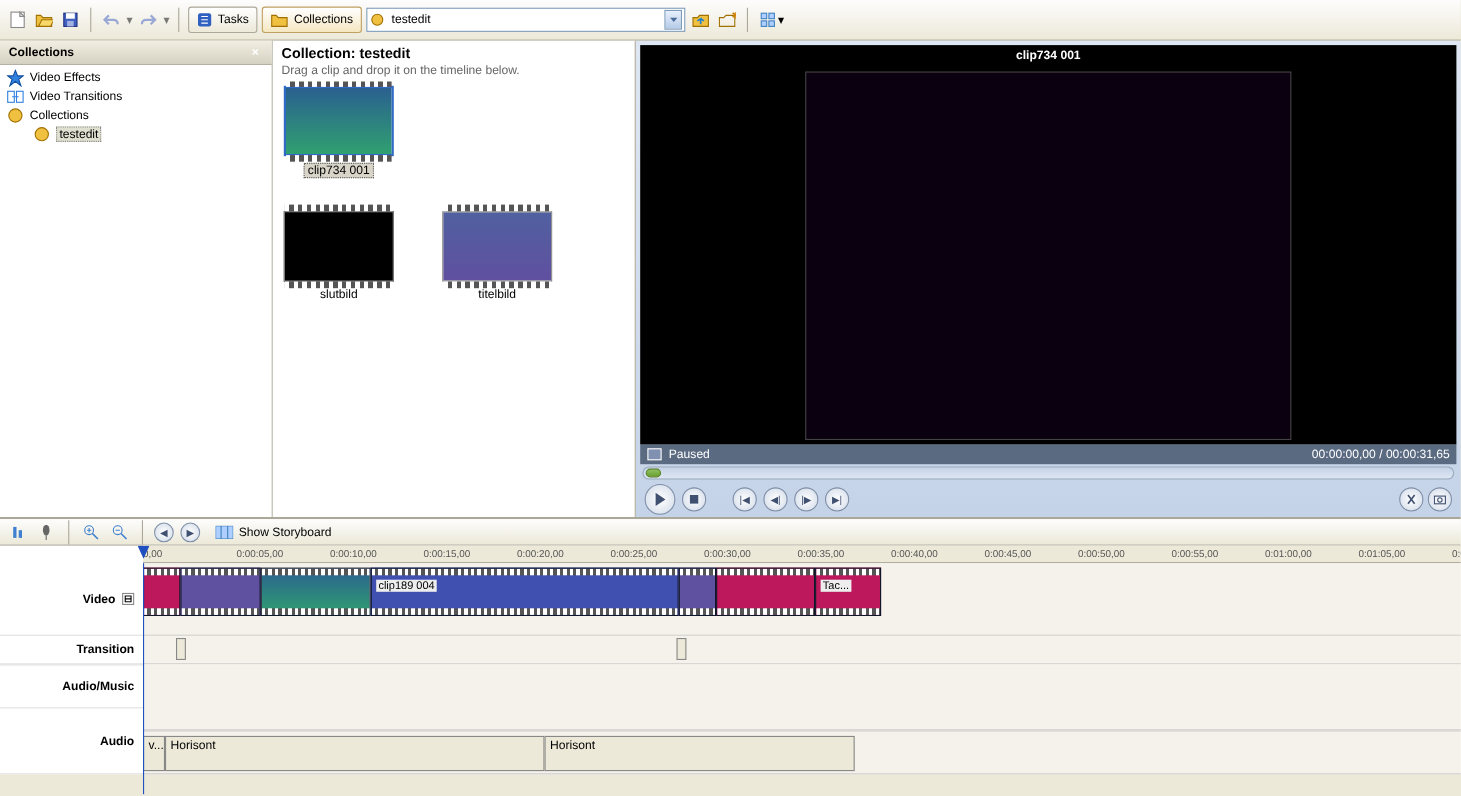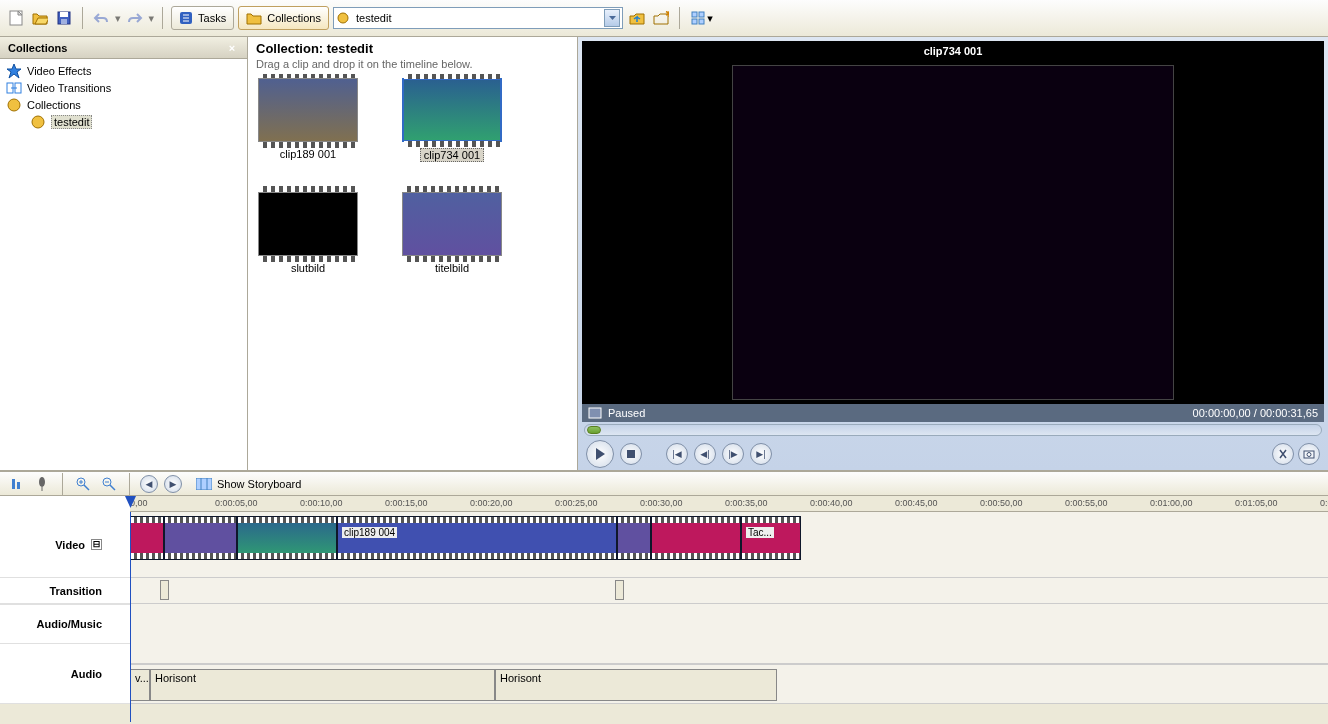--- a/index.html
+++ b/index.html
@@ -226,10 +226,6 @@
     </div>
     <div class="clips">
       <div class="clips-row">
-        <div class="clip-item">
-            <div class="clip-thumb coral"></div>
-            <div class="clip-label">clip189 001</div>
-          </div>
         <div class="clip-item selected">
             <div class="clip-thumb reef"></div>
             <div class="clip-label">clip734 001</div>

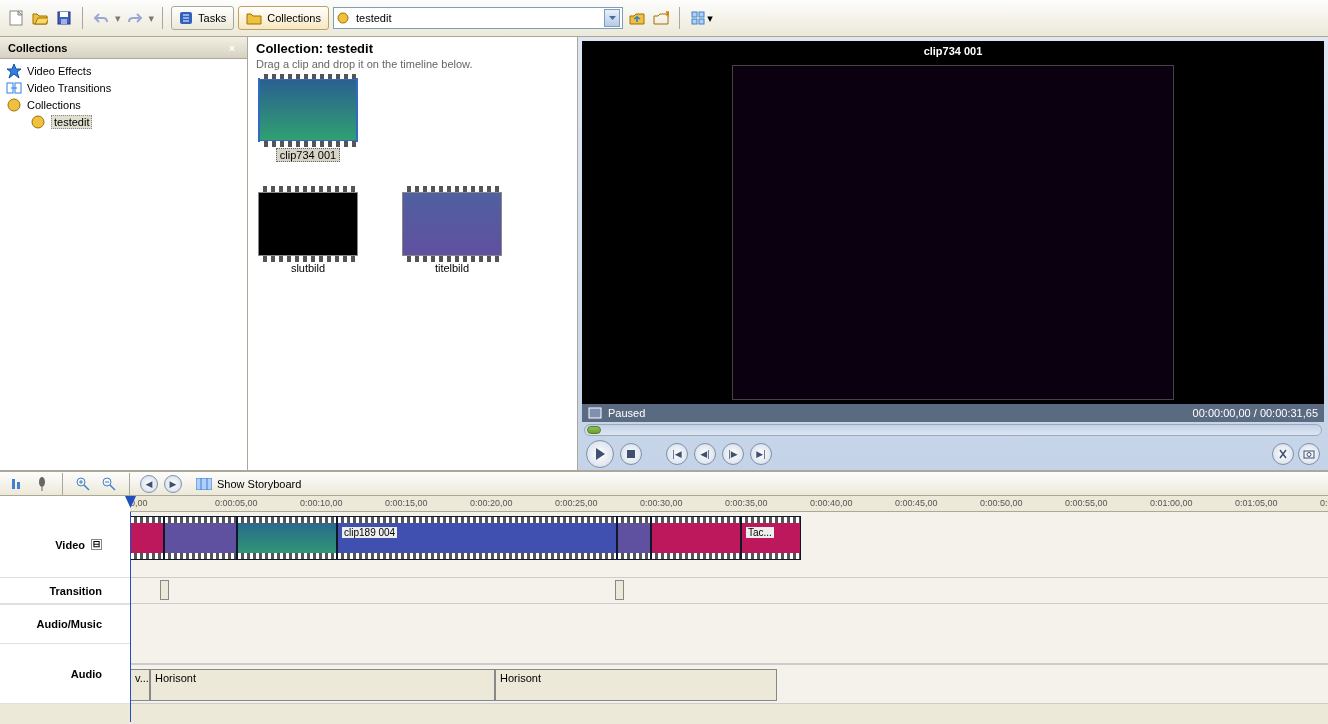--- a/index.html
+++ b/index.html
@@ -64,7 +64,7 @@
   .tl-ruler-tick { position: absolute; top: 2px; }
   .tl-tracks { display: flex; }
   .tl-labels { width: 130px; display: flex; flex-direction: column; }
-  .tl-label { height: 50px; display: flex; align-items: center; justify-content: flex-end; padding-right: 28px; font-weight: bold; border-bottom: 1px solid #e0e0e0; }
+  .tl-label { height: 50px; display: flex; align-items: center; justify-content: flex-end; padding-right: 8px; font-weight: bold; border-bottom: 1px solid #e0e0e0; }
   .tl-label.video { height: 66px; }
   .tl-label.trans { height: 26px; }
   .tl-label.audio { height: 60px; }

